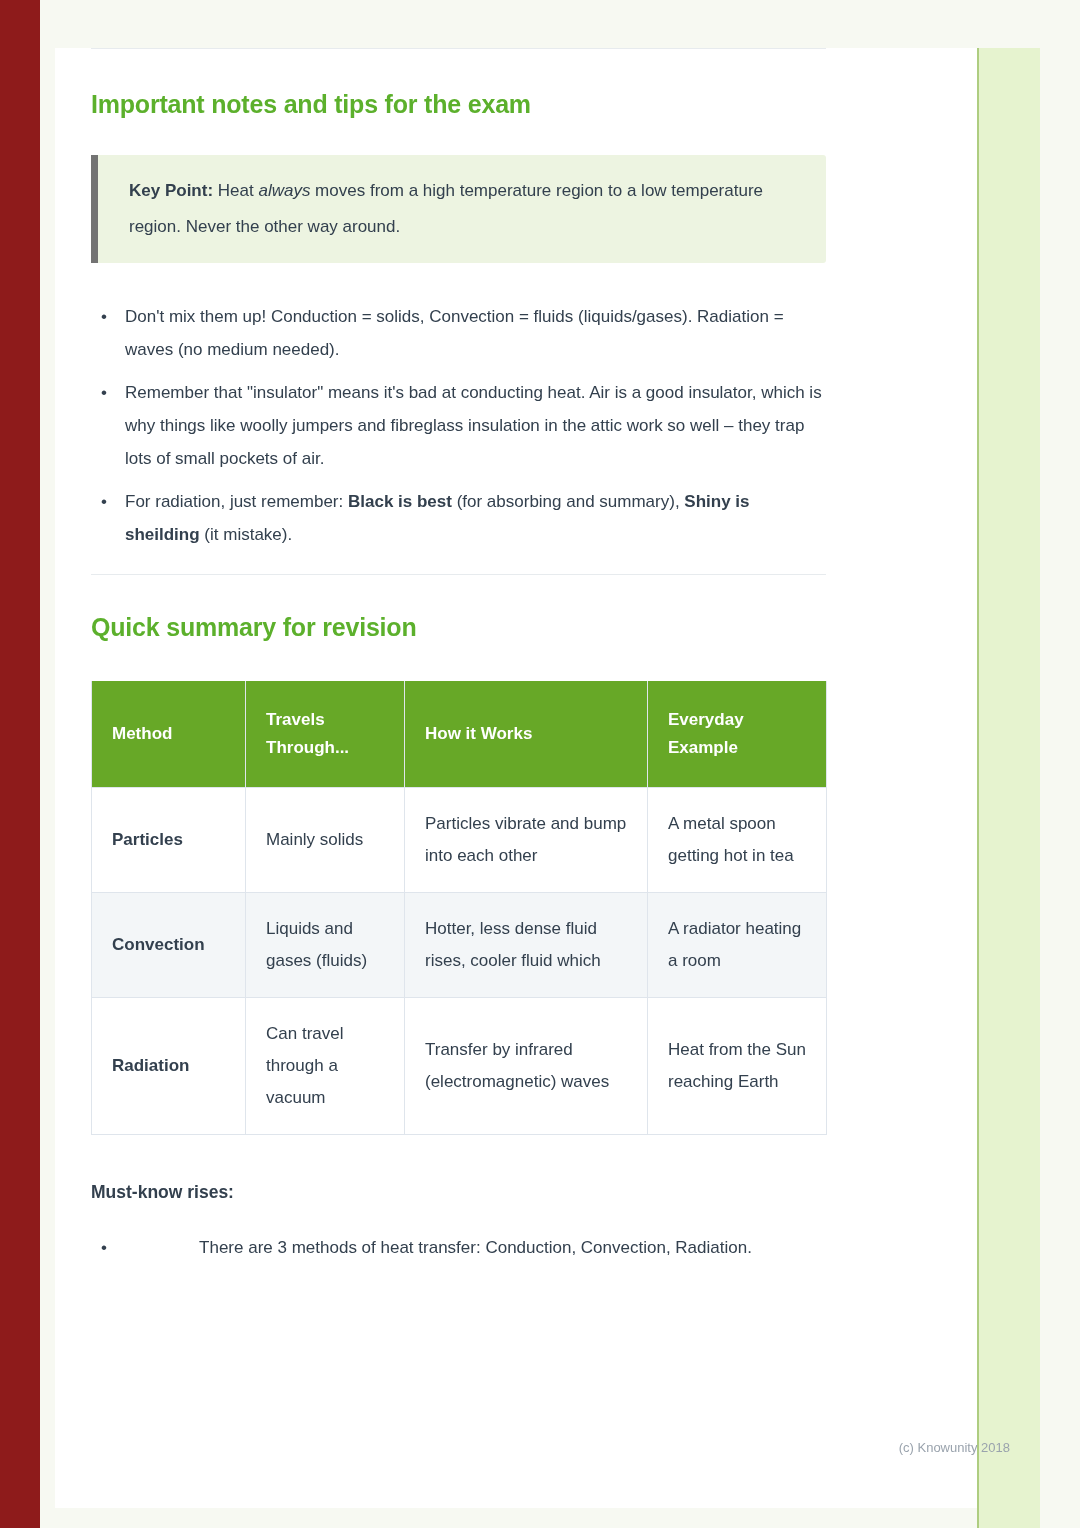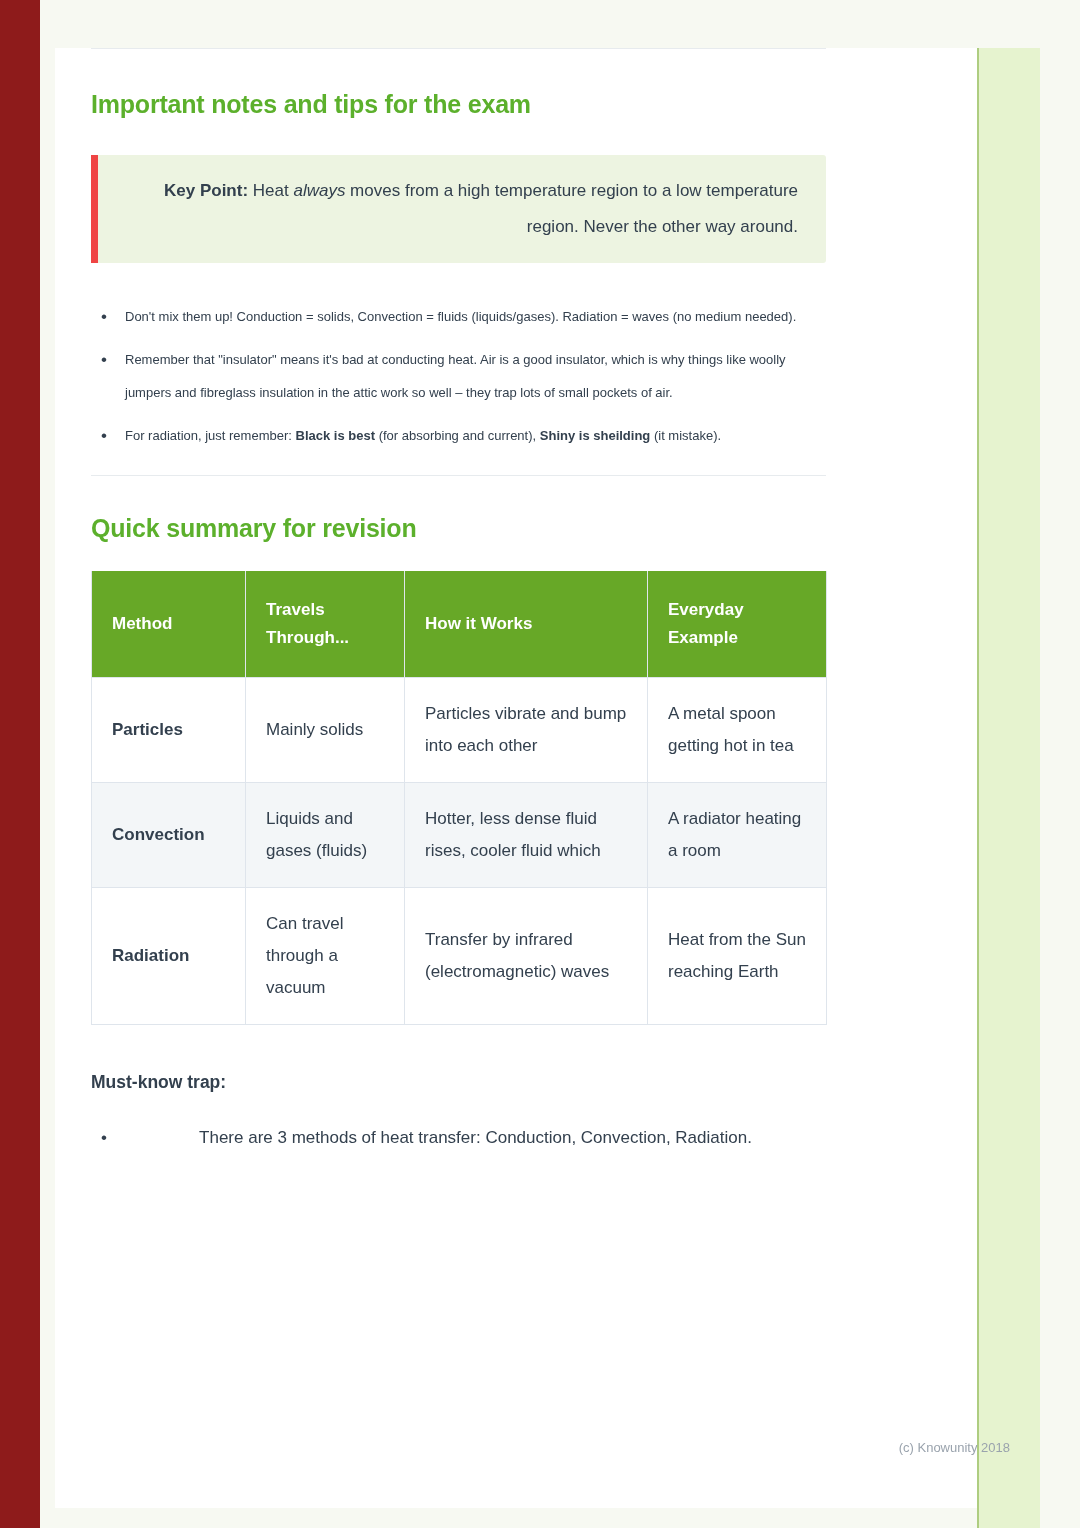--- a/index.html
+++ b/index.html
@@ -36,11 +36,10 @@
   .keypoint {
     margin-top:36px;
     background:#edf4e1;
-    border-left:7px solid #ef4444;
+    border-left:7px solid #737373;
     padding:18px 28px 18px 31px;
     font-size:17px; line-height:36px;
     border-radius:0 3px 3px 0;
-    text-align:right;
   }
   ul.bullets { margin-top:37px; list-style:none; }
   ul.bullets li {

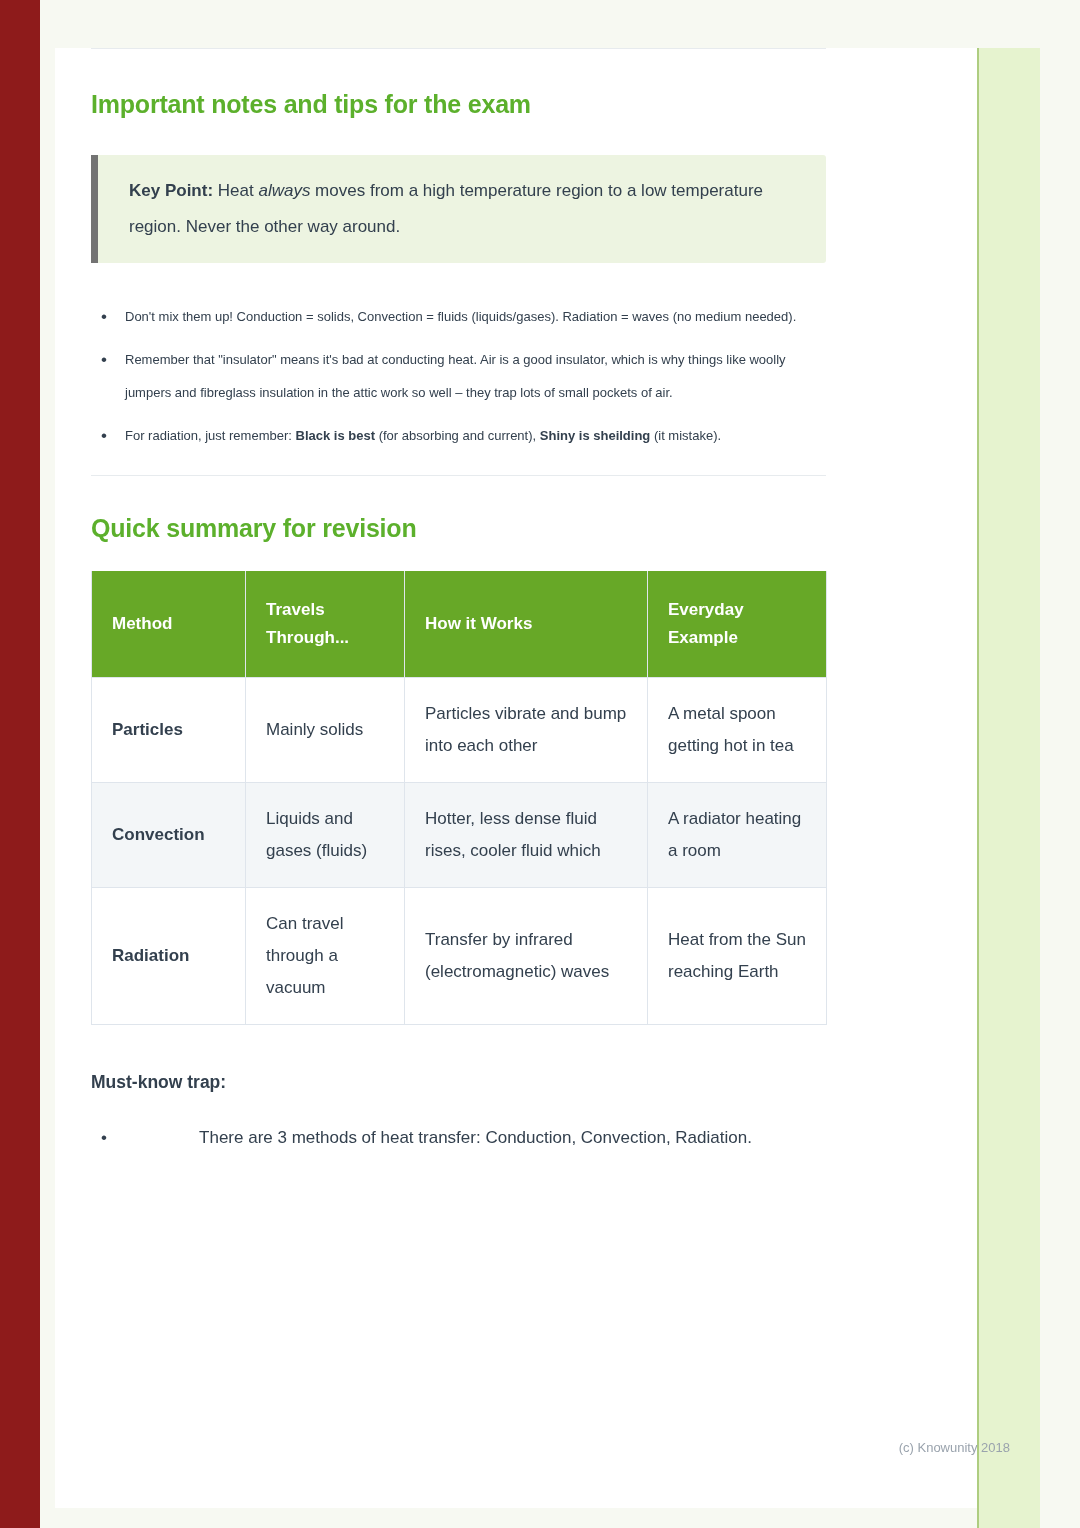--- a/index.html
+++ b/index.html
@@ -44,7 +44,7 @@
   ul.bullets { margin-top:37px; list-style:none; }
   ul.bullets li {
     position:relative; padding-left:34px; margin-bottom:10px;
-    font-size:13px; line-height:33px;
+    font-size:17px; line-height:33px;
   }
   ul.bullets li::before {
     content:"\2022";

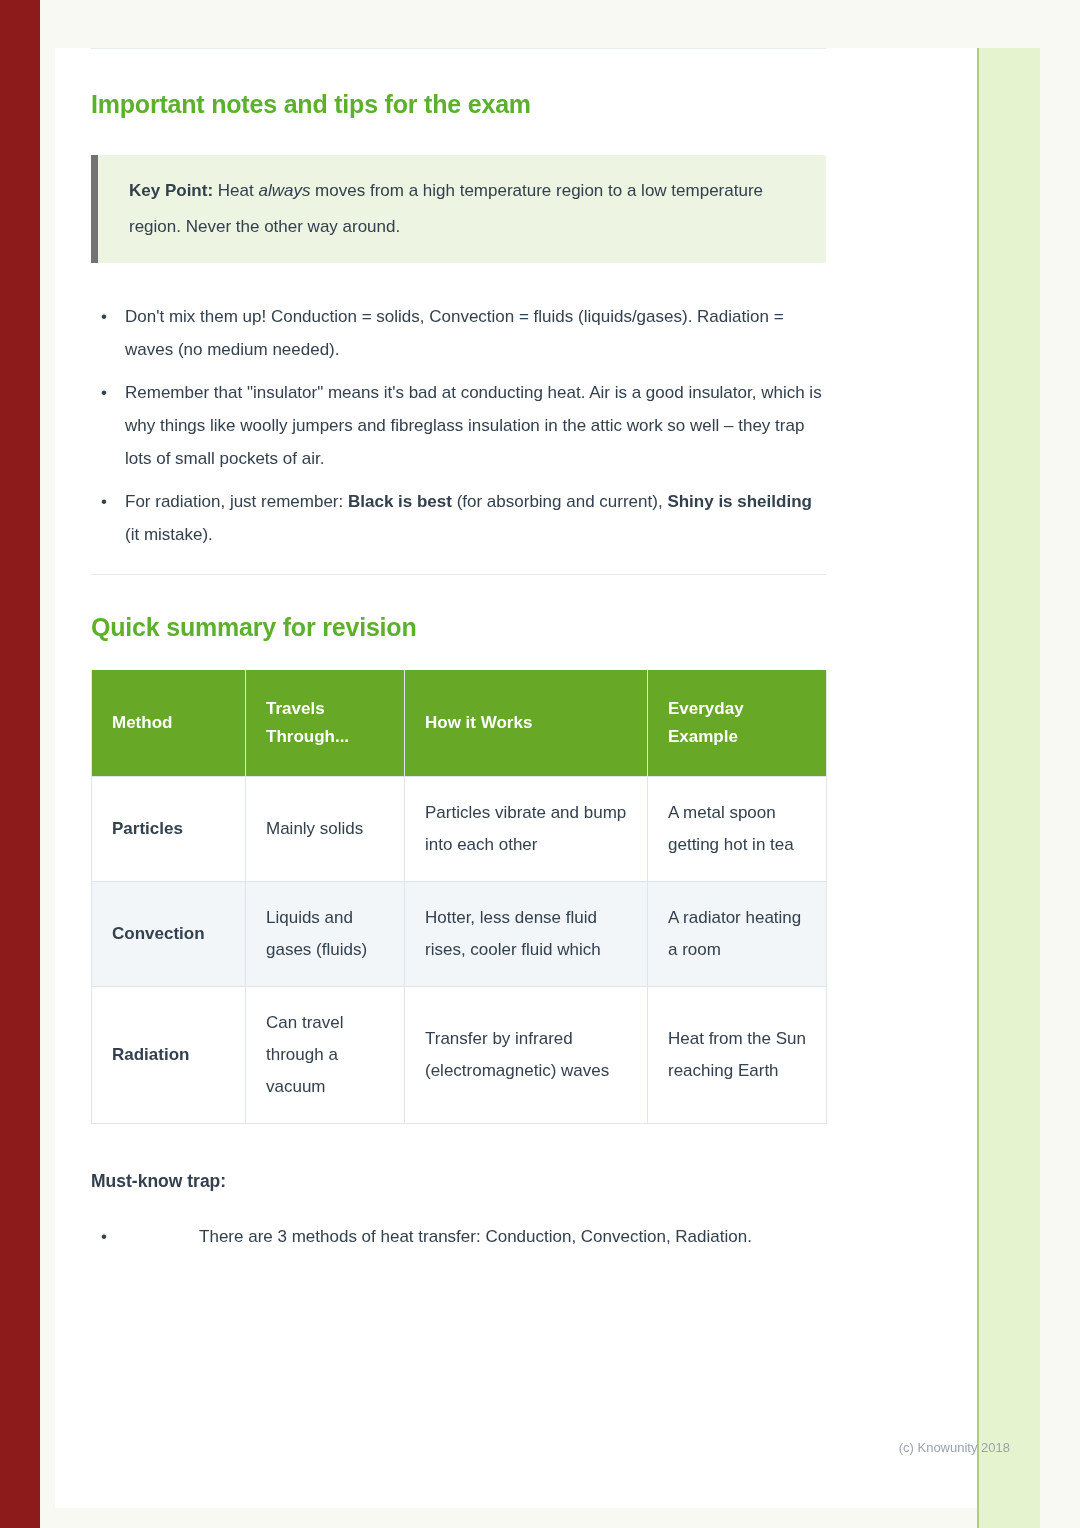--- a/index.html
+++ b/index.html
@@ -112,7 +112,7 @@
     <ul class="bullets">
       <li>Don't mix them up! Conduction = solids, Convection = fluids (liquids/gases). Radiation = waves (no medium needed).</li>
       <li>Remember that "insulator" means it's bad at conducting heat. Air is a good insulator, which is why things like woolly jumpers and fibreglass insulation in the attic work so well – they trap lots of small pockets of air.</li>
-      <li><span>For radiation, just remember: </span><strong>Black is best</strong><span> (for absorbing and current), </span><strong>Shiny is sheilding</strong><span> (it mistake).</span></li>
+      <li><span>For radiation, just remember: </span><strong>Black is best</strong><span> (for absorbing and summary), </span><strong>Shiny is sheilding</strong><span> (it mistake).</span></li>
     </ul>
 
     <div class="hairline divider"></div>

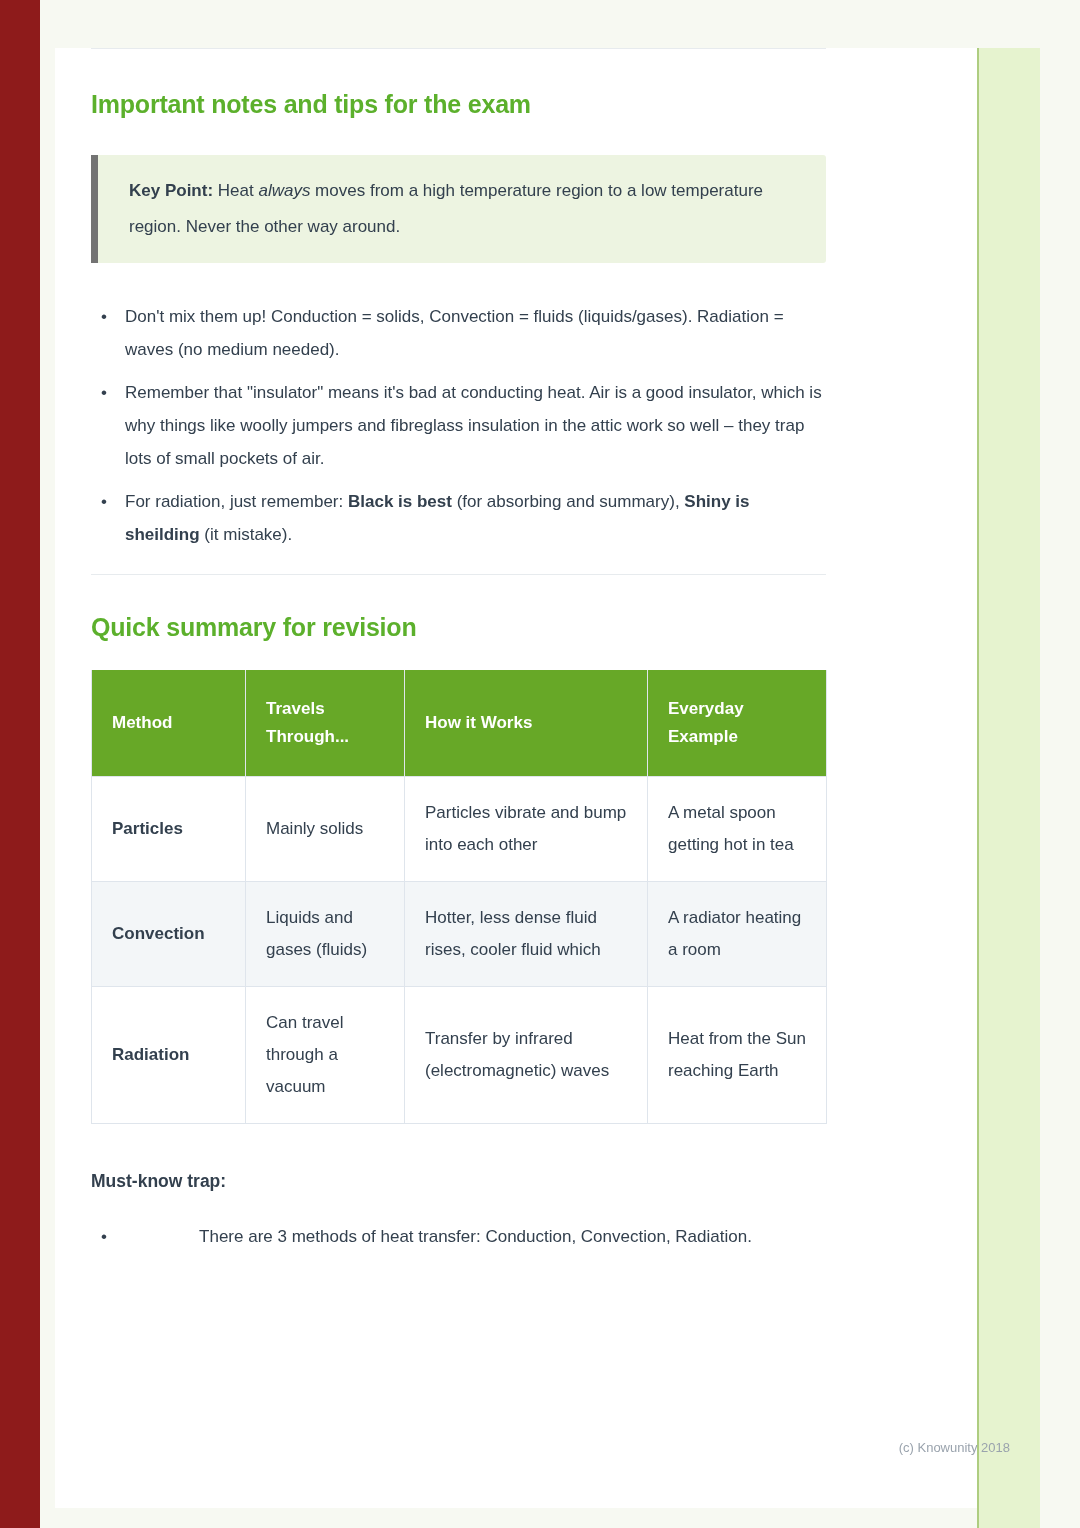--- a/index.html
+++ b/index.html
@@ -53,7 +53,7 @@
   }
   .divider { margin-top:23px; }
   table.summary-table {
-    margin-top:28px;
+    margin-top:39px;
     border-collapse:collapse;
     table-layout:fixed;
     width:735px;

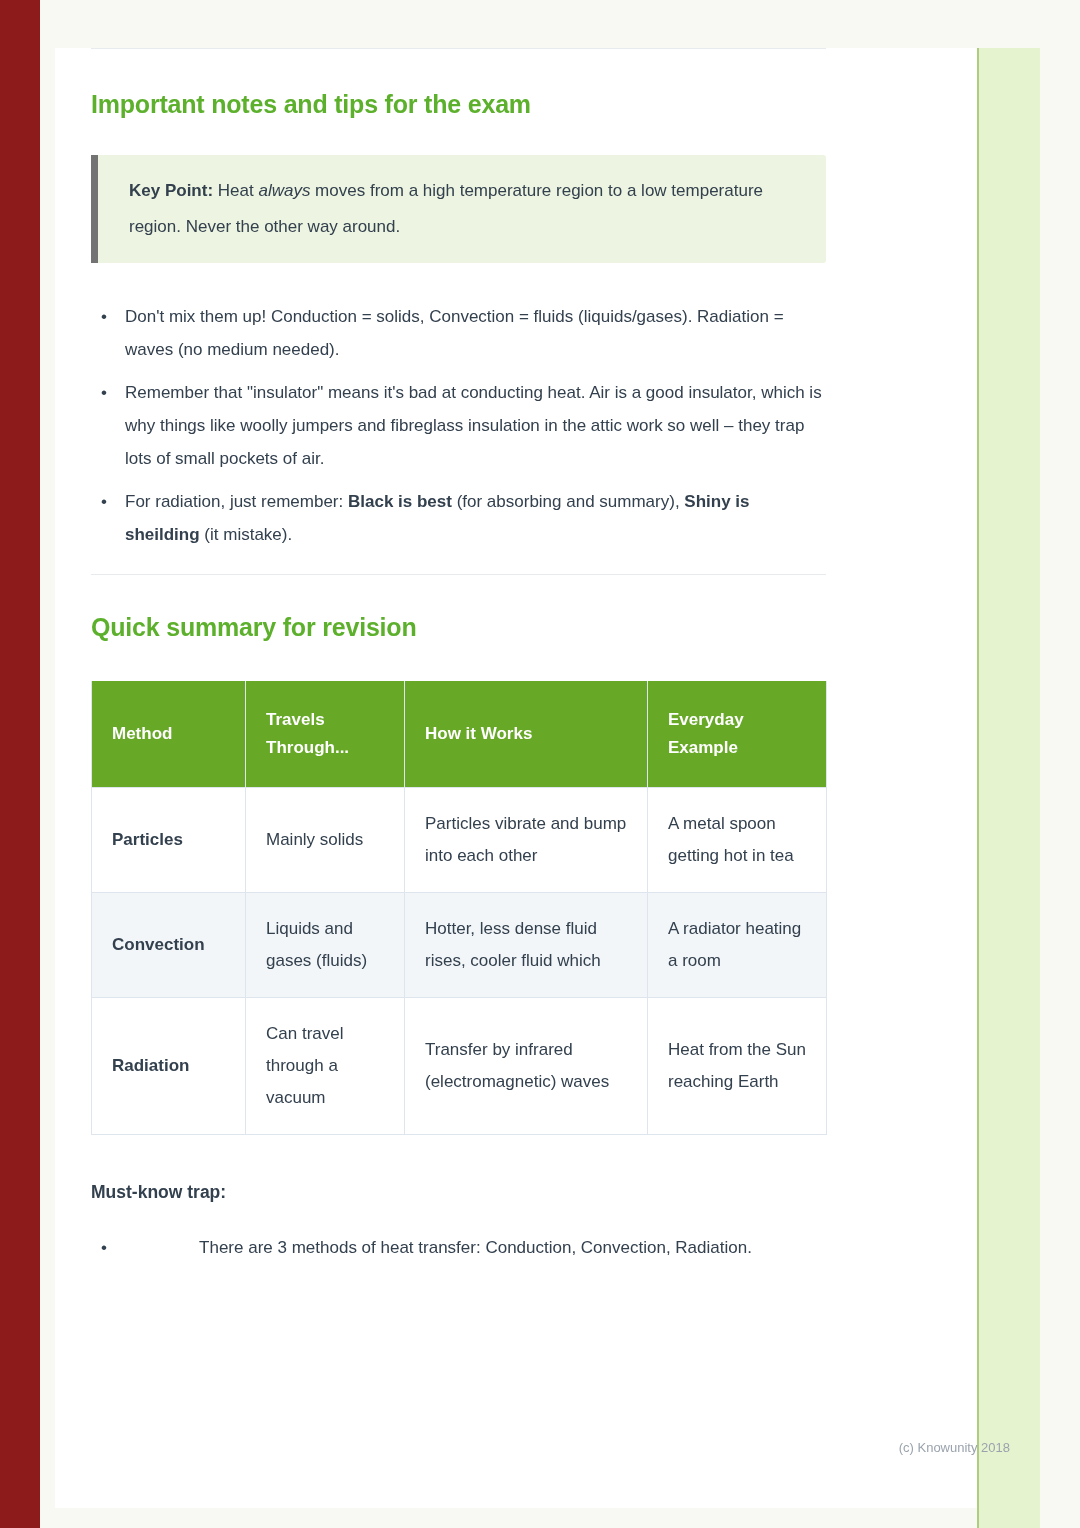--- a/index.html
+++ b/index.html
@@ -156,7 +156,7 @@
       </tbody>
     </table>
 
-    <p class="must-know">Must-know trap:</p>
+    <p class="must-know">Must-know rises:</p>
 
     <ul class="facts">
       <li>There are 3 methods of heat transfer: Conduction, Convection, Radiation.</li>

